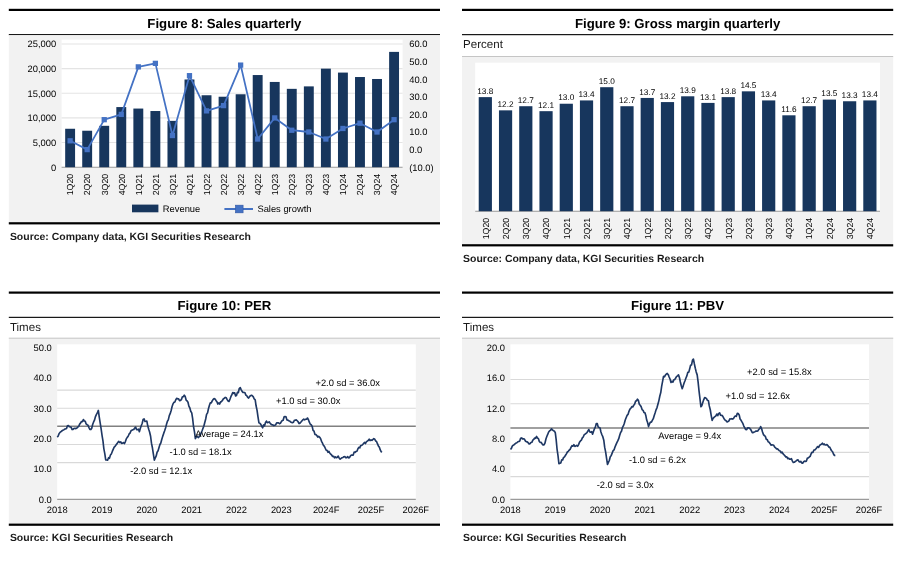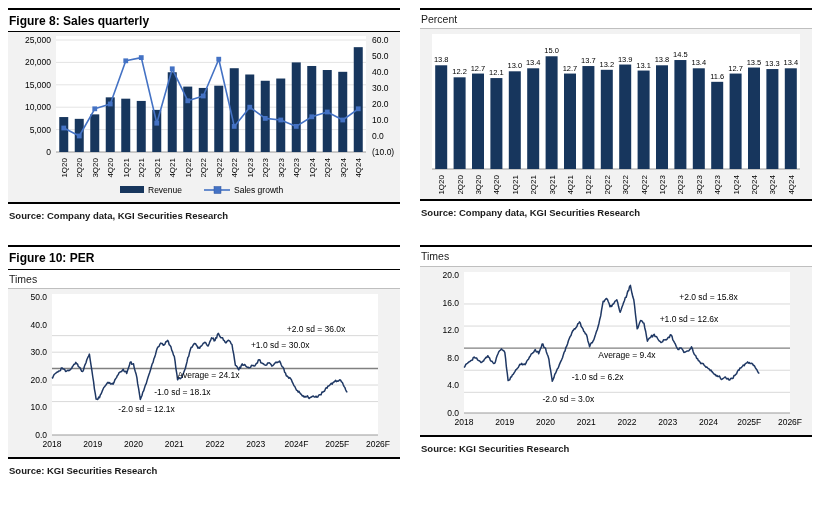--- a/index.html
+++ b/index.html
@@ -9,7 +9,7 @@
     padding:8px 12px 0 8px; }
   .panel { width:392px; border-top:2px solid #000; }
   .panel-title { font-size:12px; font-weight:bold; padding:4px 1px 3px 1px;
-    border-bottom:1px solid #000; line-height:1.2; }
+    border-bottom:1px solid #000; line-height:1.2;text-align:center; }
   .panel-subtitle { font-size:10.5px; padding:3px 1px 2px 1px; border-bottom:1px solid #bfbfbf;
     color:#1a1a1a; line-height:1.25; }
   .chart { background:#f2f2f2; border-bottom:2px solid #000; }

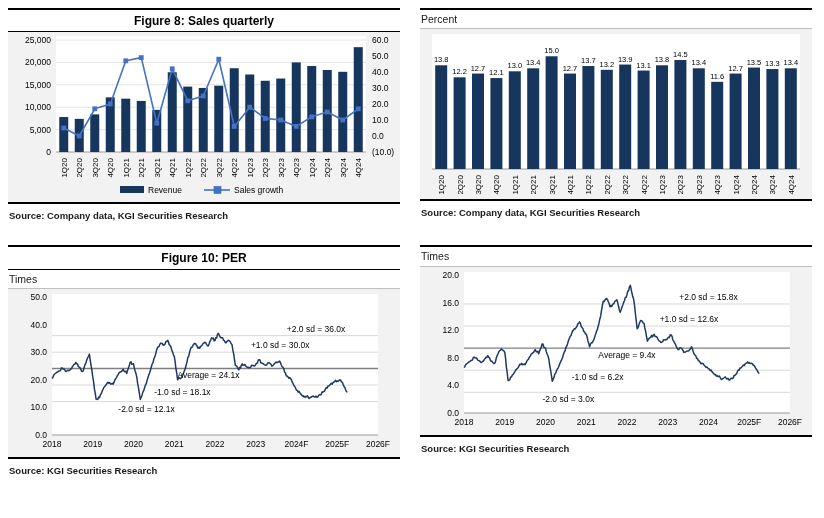--- a/index.html
+++ b/index.html
@@ -119,6 +119,7 @@
   </div>
 
   <div class="panel">
+    <div class="panel-title">Figure 9: Gross margin quarterly</div>
     <div class="panel-subtitle">Percent</div>
     <div class="chart">
       <svg id="chart1" width="392" height="170" viewBox="0 0 392 170">

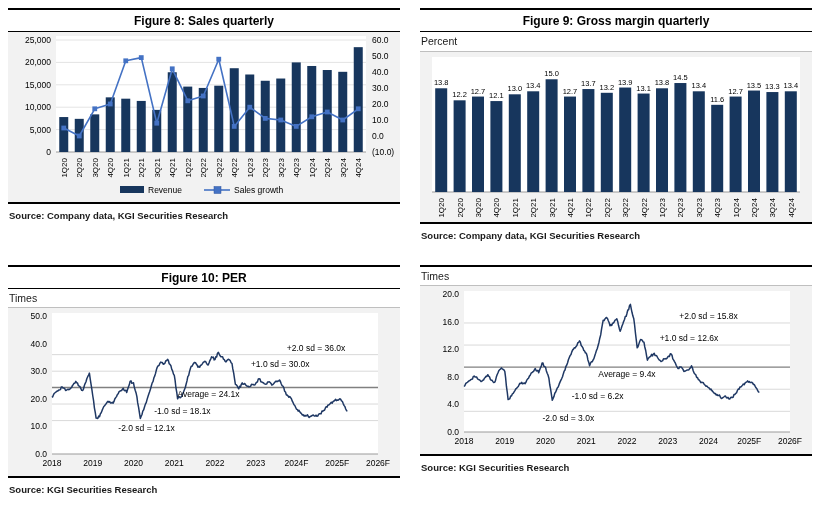--- a/index.html
+++ b/index.html
@@ -229,6 +229,7 @@
   </div>
 
   <div class="panel">
+    <div class="panel-title">Figure 11: PBV</div>
     <div class="panel-subtitle">Times</div>
     <div class="chart">
       <svg id="chart3" width="392" height="168" viewBox="0 0 392 168">

